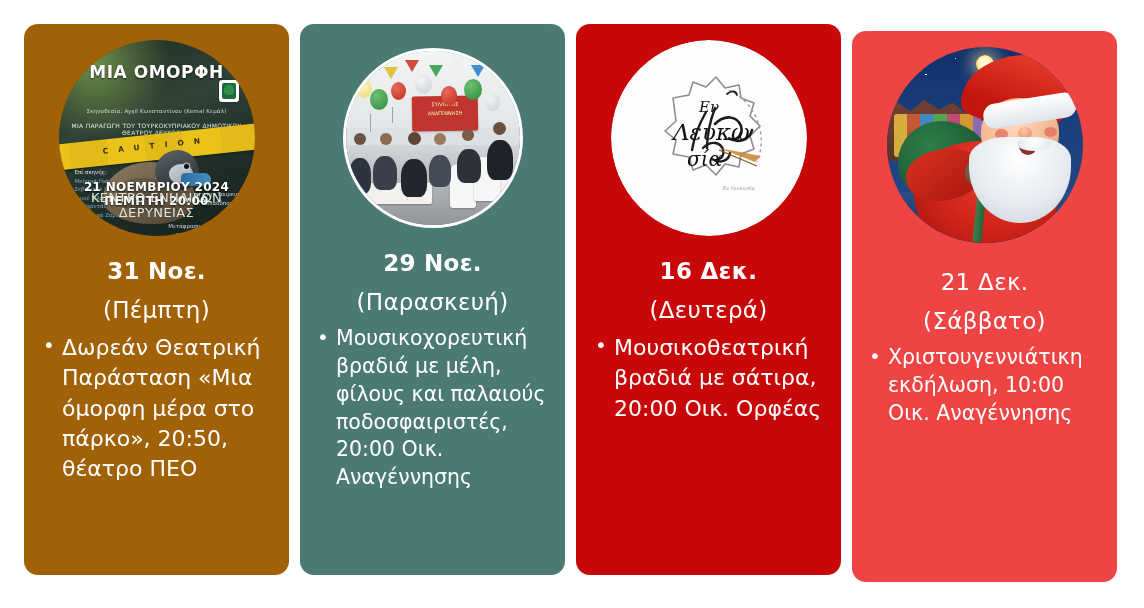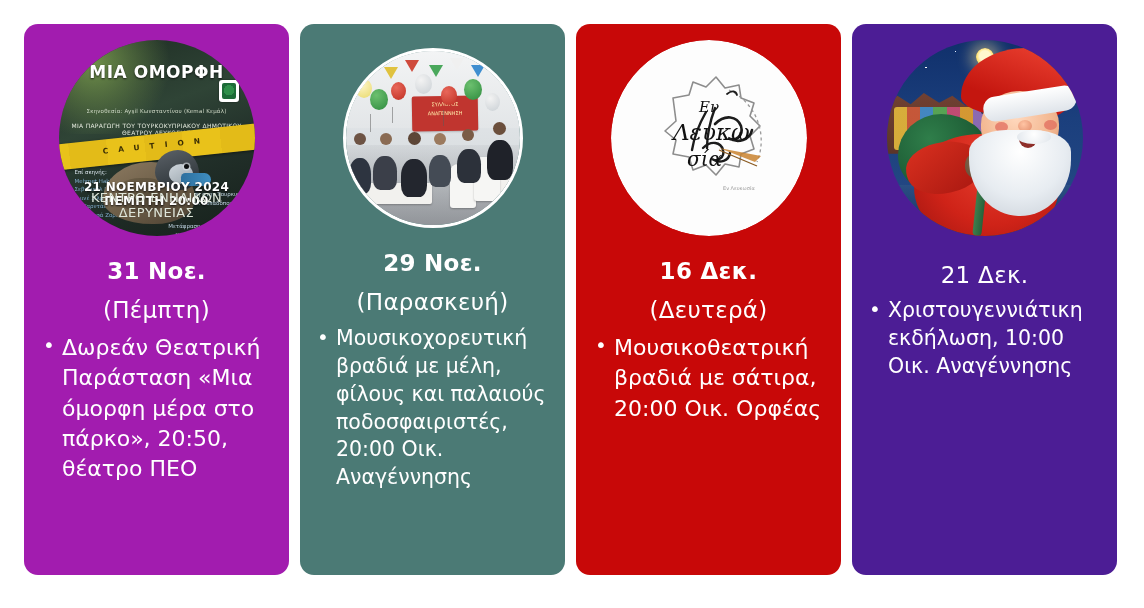--- a/index.html
+++ b/index.html
@@ -375,7 +375,7 @@
 
 <div class="board">
 
-  <div class="card" id="card-0" style="background: #a21caf;">
+  <div class="card" id="card-0" style="background: #a16207;">
     <div class="media">
       <div class="poster">
         <div class="blur-green"></div>

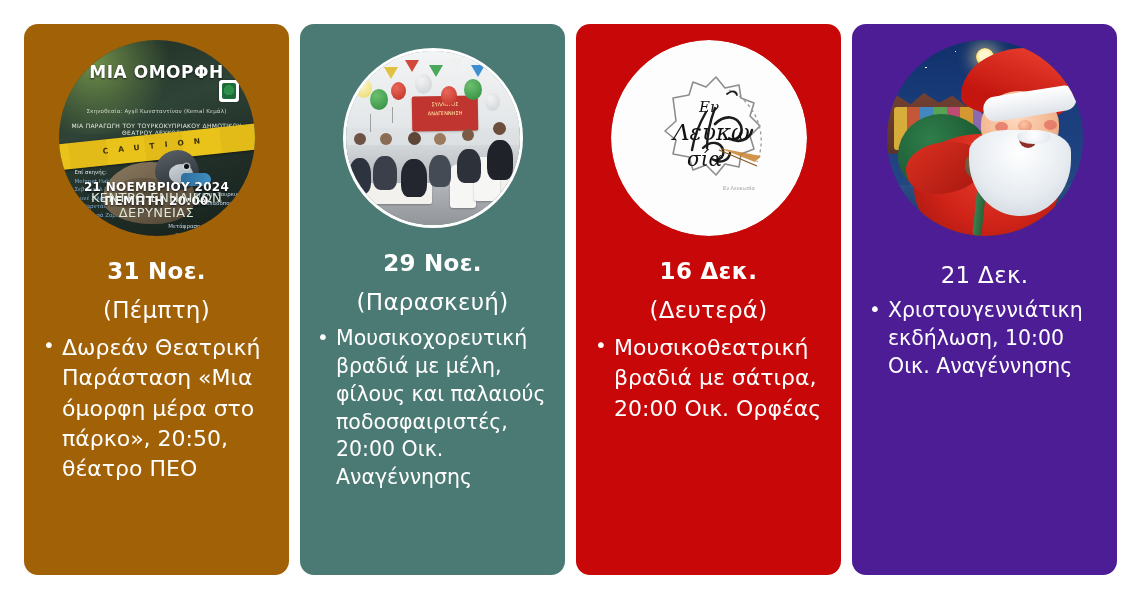--- a/index.html
+++ b/index.html
@@ -506,7 +506,7 @@
     </ul>
   </div>
 
-  <div class="card light tight" id="card-3" style="background: #4c1d95;">
+  <div class="card light tight" id="card-3" style="background: #ef4444; margin-top: 7px;">
     <div class="media">
       <div class="santa">
         <div class="sky-stars"></div>

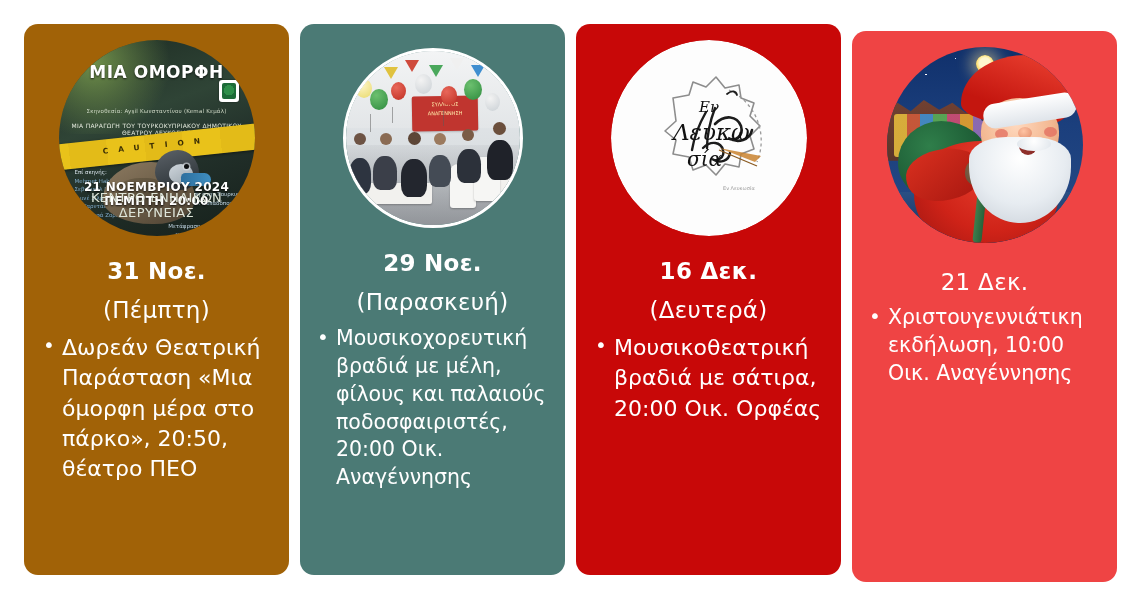--- a/index.html
+++ b/index.html
@@ -535,6 +535,7 @@
       </div>
     </div>
     <div class="date-line">21 Δεκ.</div>
+    <div class="day-line">(Σάββατο)</div>
     <ul class="body-list">
       <li class="body-item">Χριστουγεννιάτικη εκδήλωση, 10:00 Οικ. Αναγέννησης</li>
     </ul>

